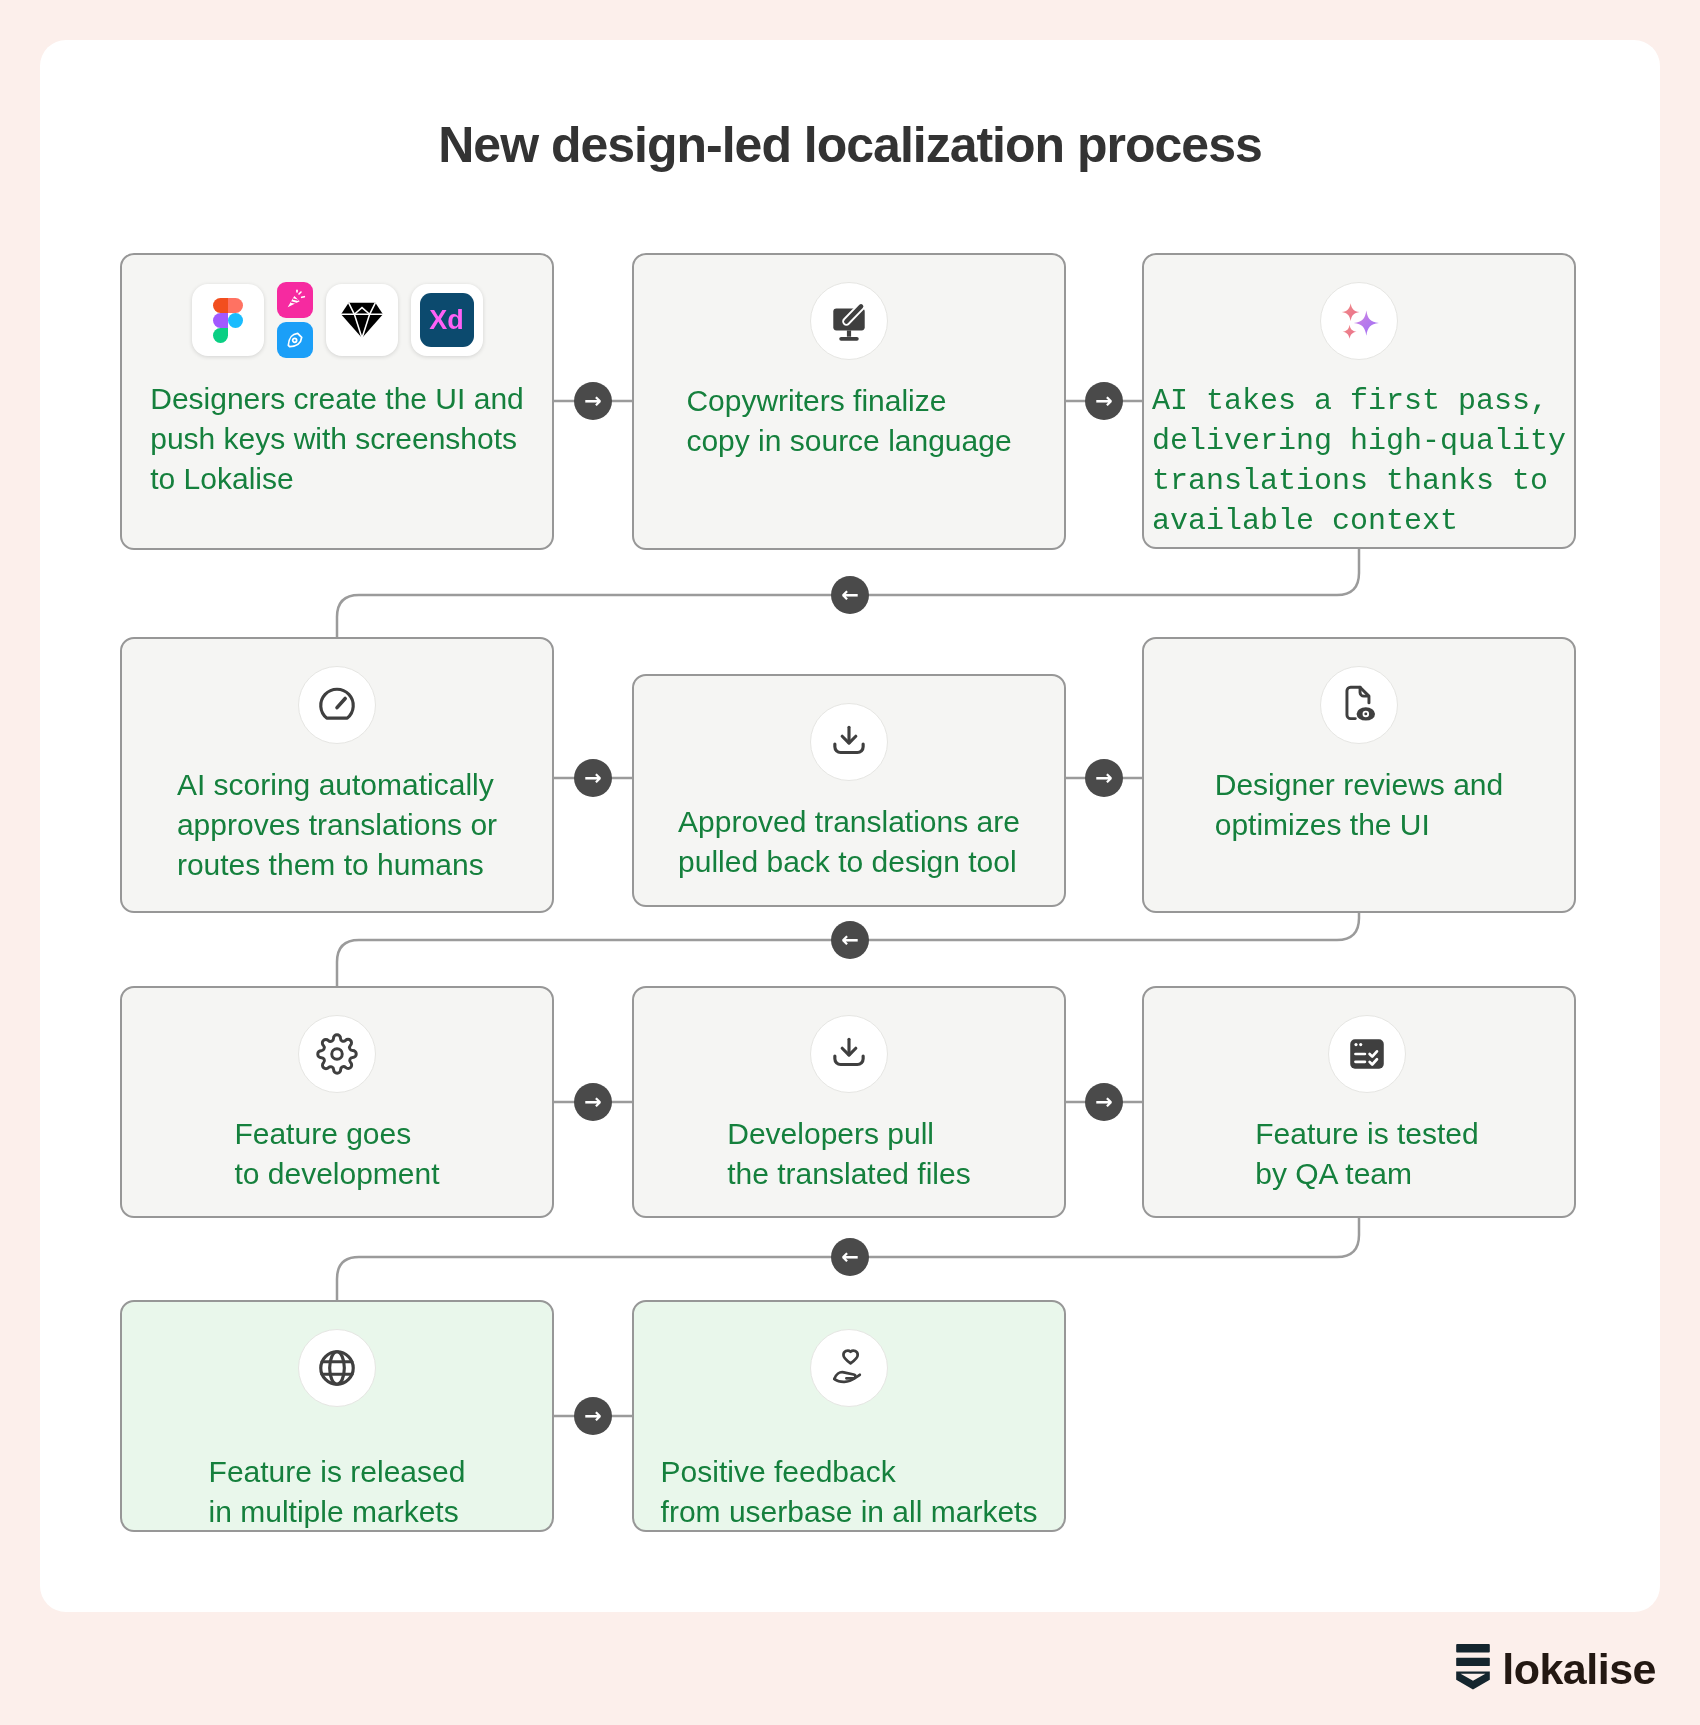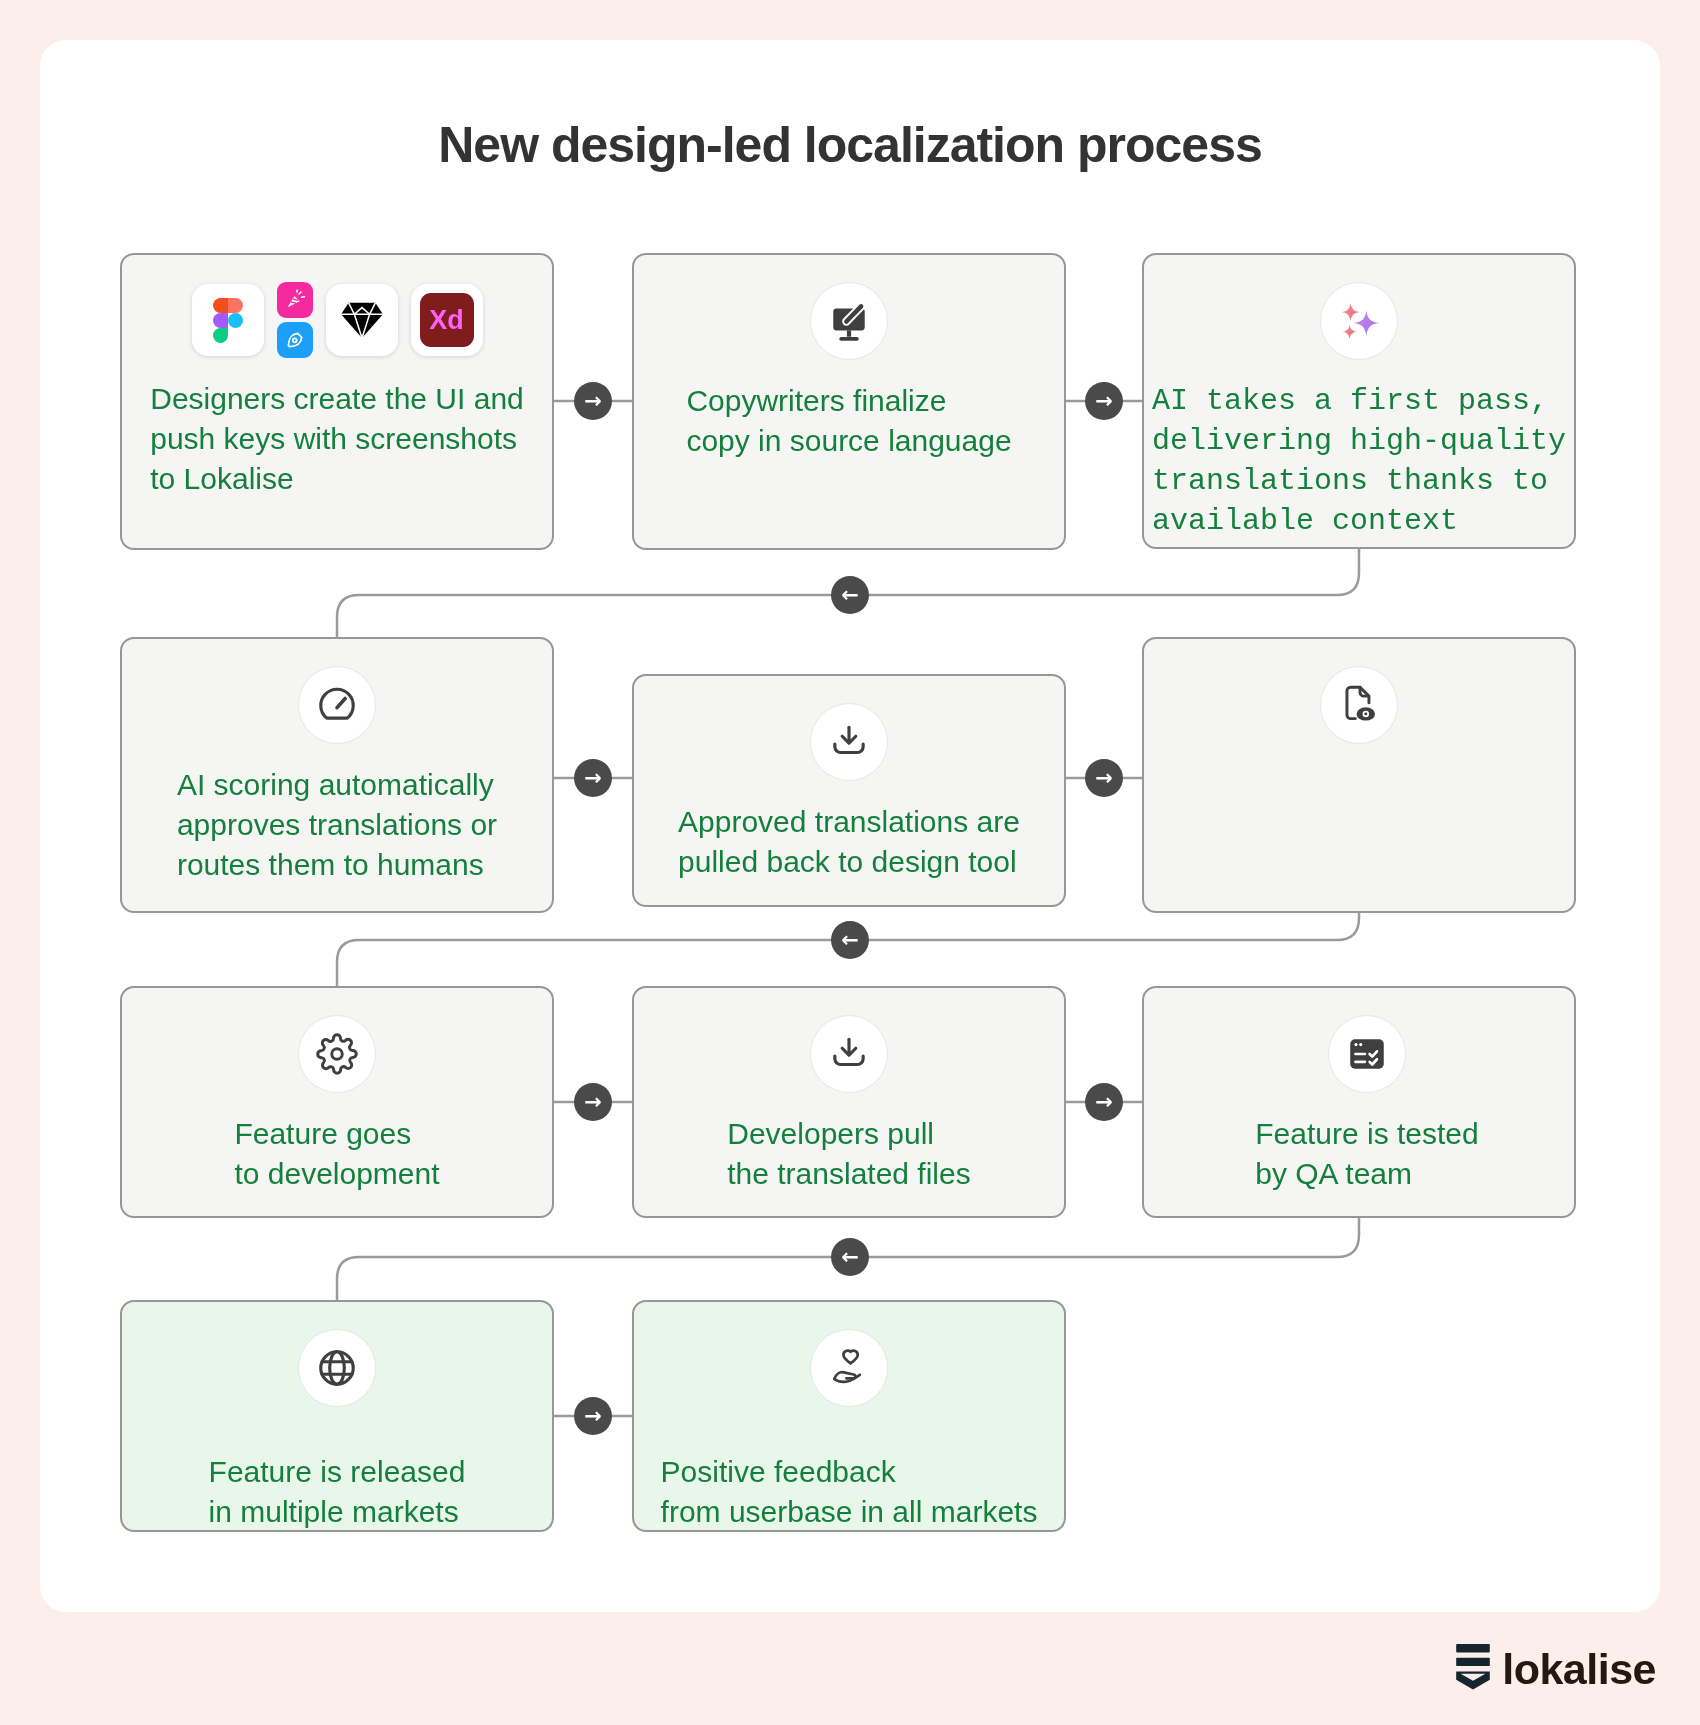--- a/index.html
+++ b/index.html
@@ -48,7 +48,7 @@
   .mini.pink{background:#F62AA0;}
   .mini.blue{background:#1B9FF8;}
   .xd-inner{
-    width:54px;height:54px;border-radius:11px;background:#7f1d1d;
+    width:54px;height:54px;border-radius:11px;background:#0c4a6e;
     display:flex;align-items:center;justify-content:center;
     color:#FF61F6;font-size:27px;font-weight:700;
   }

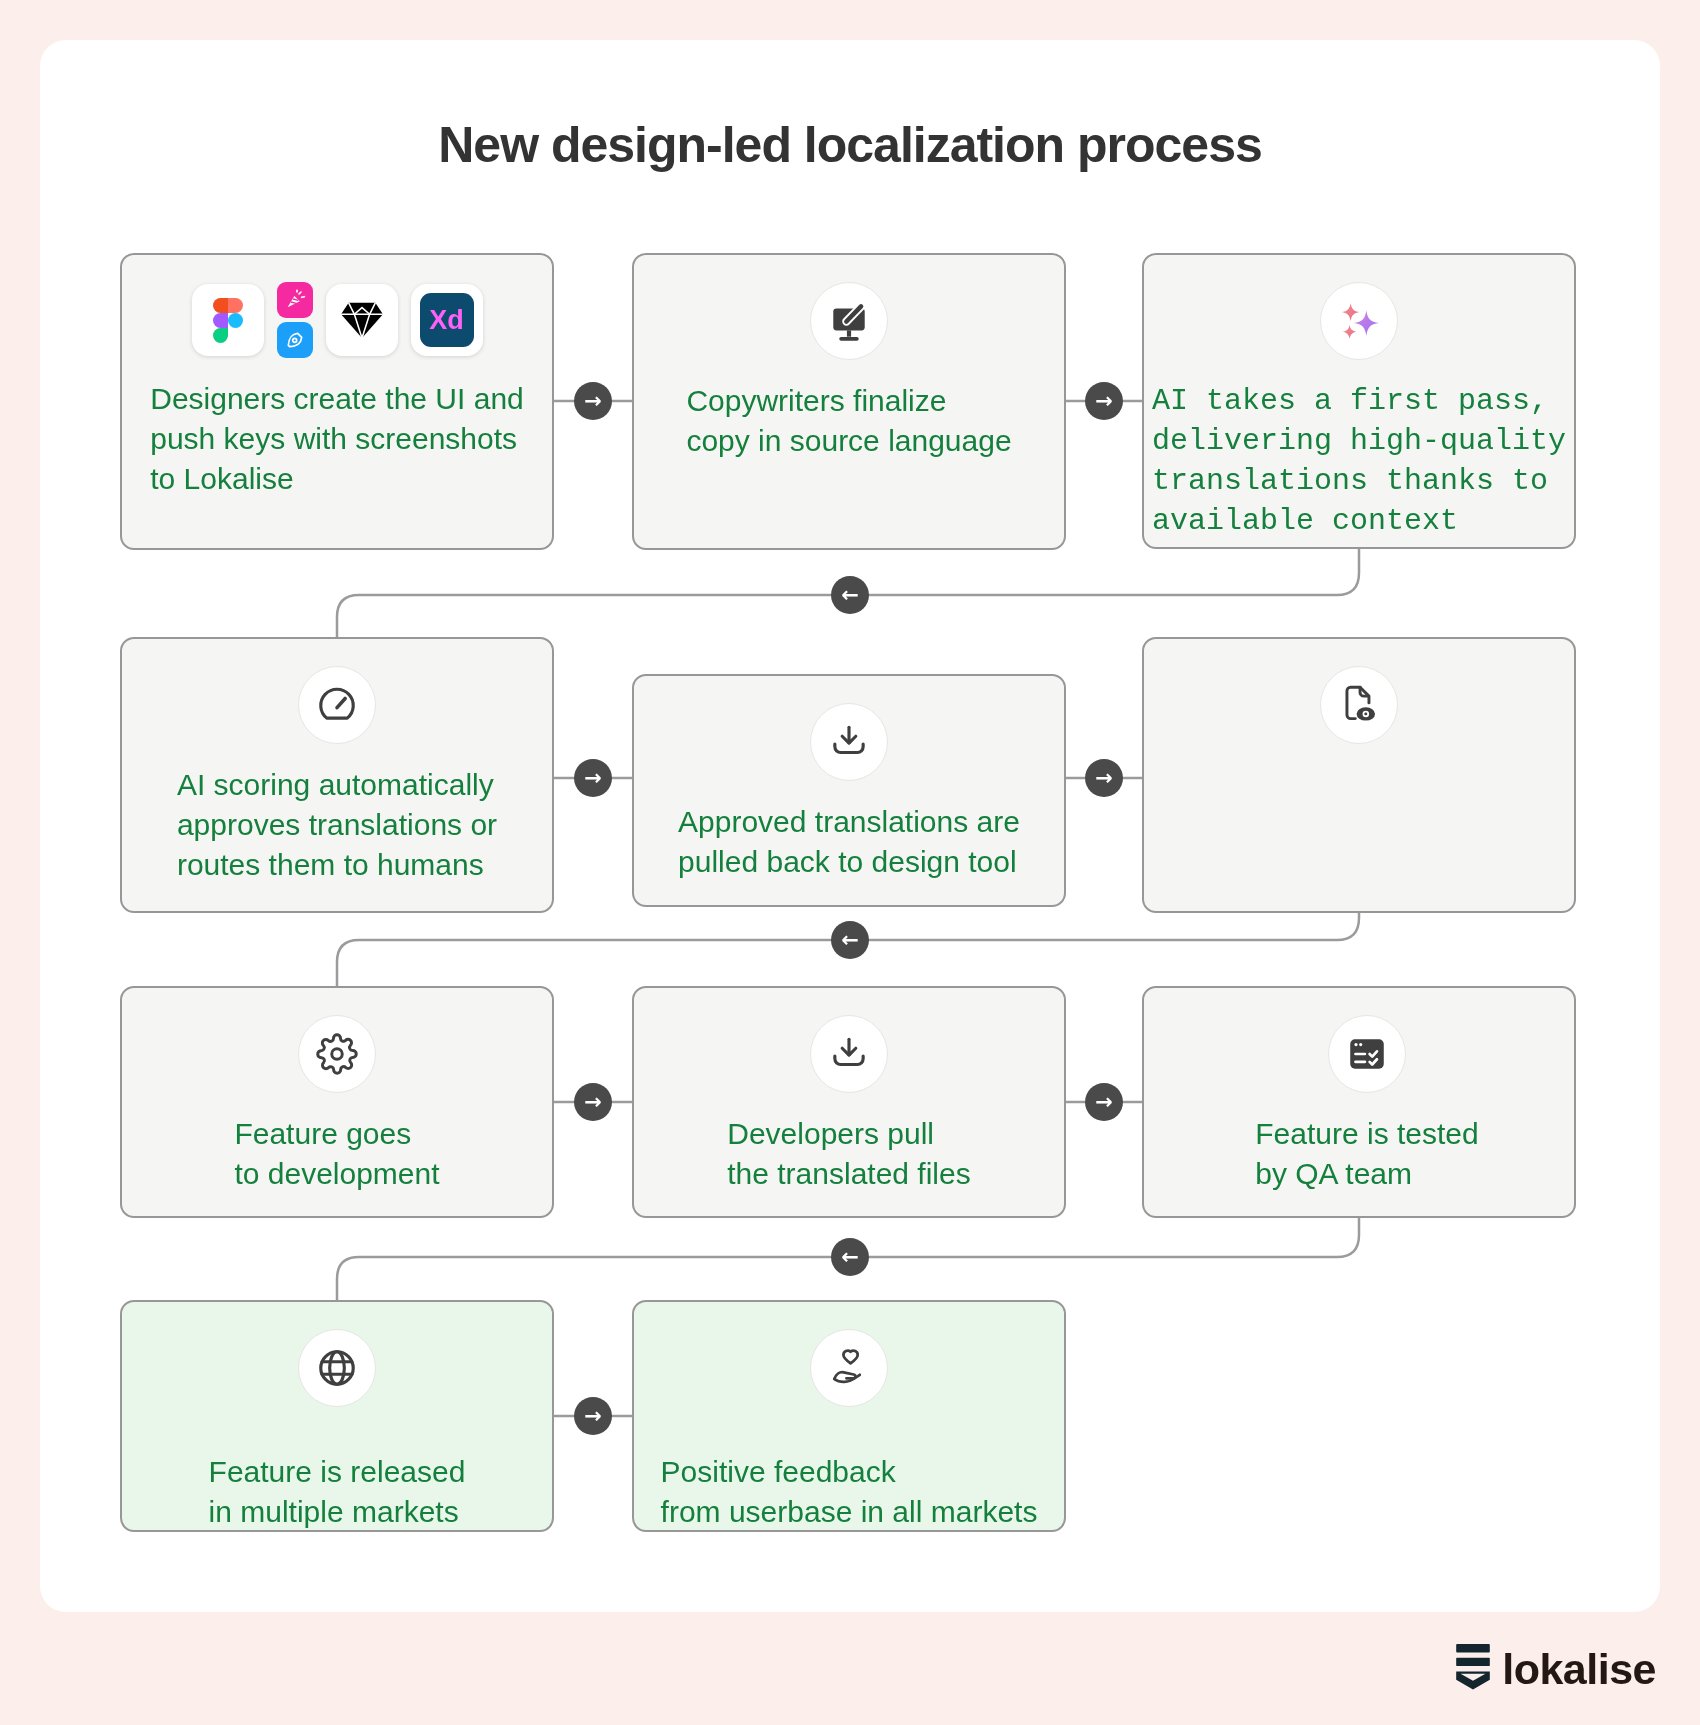--- a/index.html
+++ b/index.html
@@ -220,6 +220,8 @@
       <circle cx="27.5" cy="29.5" r="1.4" fill="#3F3F3F"></circle>
     </svg>
   </div>
+  <div class="box-label">Designer reviews and
+optimizes the UI</div>
 </div>
 
 <div class="box" style="left:120px;top:986px;width:434px;height:232px;">

